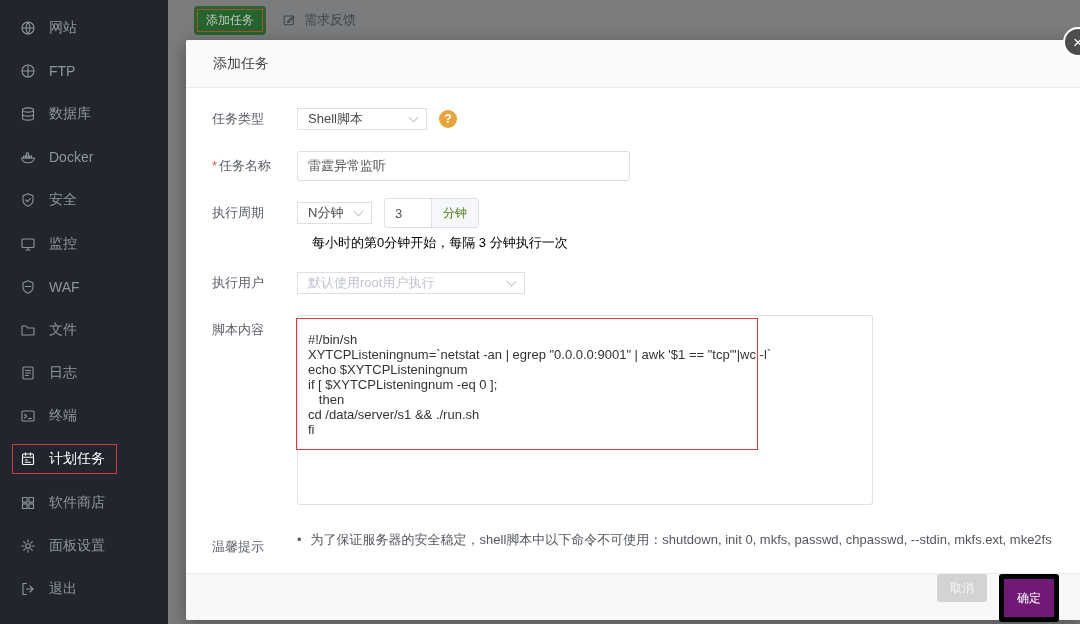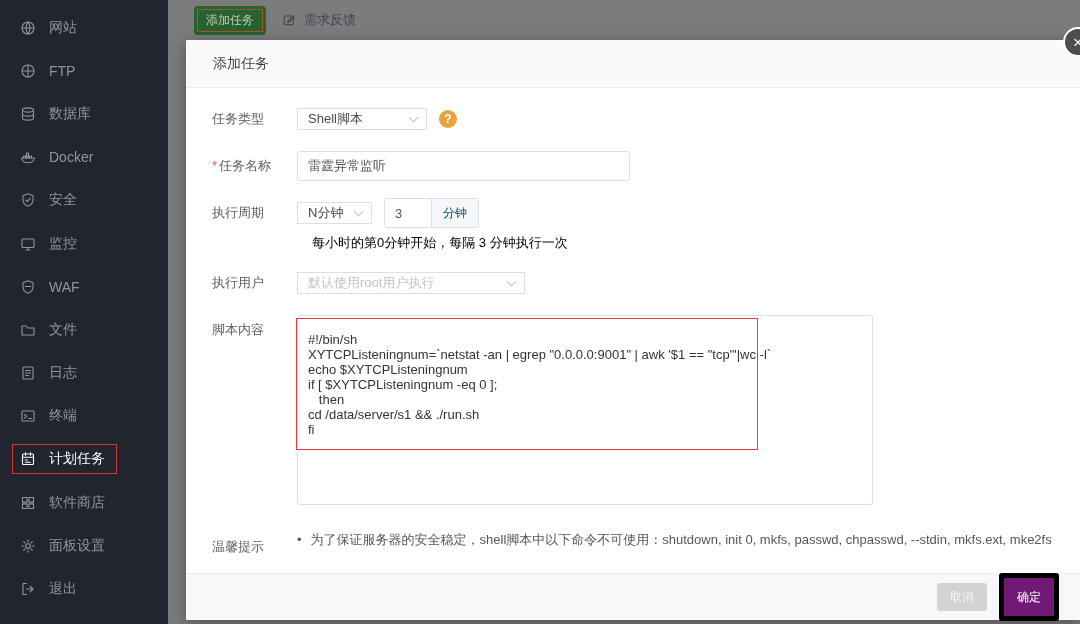--- a/index.html
+++ b/index.html
@@ -57,7 +57,7 @@
 
   .igroup{display:flex;margin-left:12px;border:1px solid #dcdfe6;border-radius:3px;overflow:hidden;height:30px}
   .igroup input{border:none;width:46px;padding:0 10px;font-size:13px;color:#555;outline:none;font-family:inherit}
-  .igroup .addon{width:47px;background:#f5f7fa;border-left:1px solid #dcdfe6;color:#0c4a6e;font-size:12px;
+  .igroup .addon{width:47px;background:#f5f7fa;border-left:1px solid #dcdfe6;color:#4d7c0f;font-size:12px;
           display:flex;align-items:center;justify-content:center}
 
   .cycle-help{font-size:13px;color:#000000;margin:-4px 8px 16px 100px}

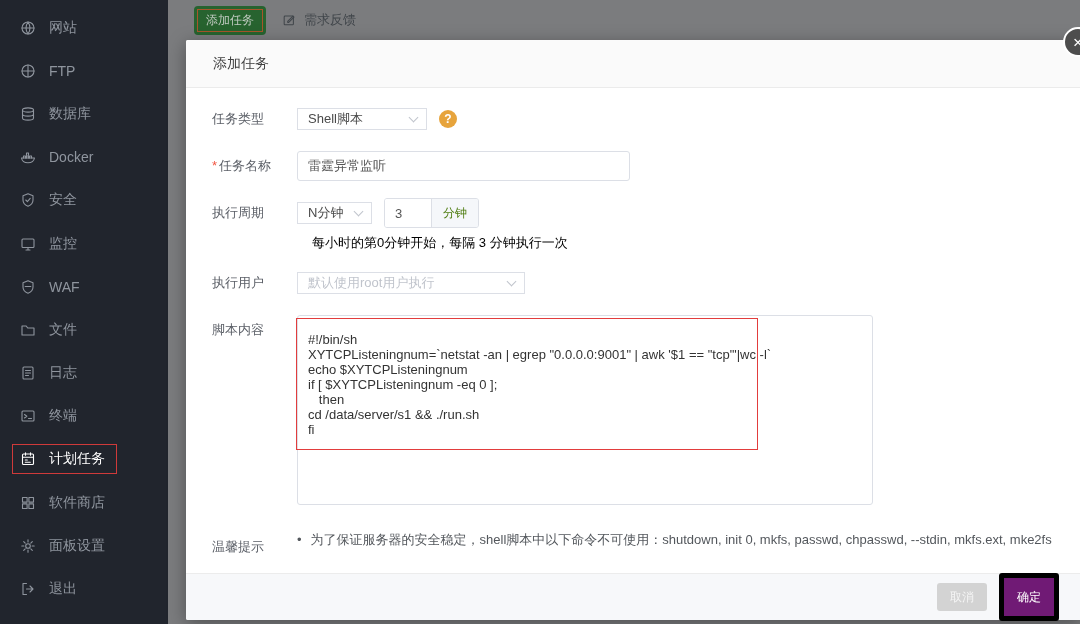--- a/index.html
+++ b/index.html
@@ -72,7 +72,7 @@
   .tip-row .flabel{line-height:16px}
 
   .modal-footer{position:absolute;left:0;right:0;bottom:0;height:47px;background:#f7f8fa;border-top:1px solid #ececec;
-          display:flex;align-items:center;justify-content:flex-end;padding-right:22px;gap:12px;border-radius:0 0 2px 2px}
+          display:flex;align-items:flex-start;justify-content:flex-end;padding-right:22px;gap:12px;border-radius:0 0 2px 2px}
   .btn{height:28px;padding:0 13px;border-radius:3px;font-size:12px;display:flex;align-items:center;cursor:pointer;
           border:none;font-family:inherit}
   .btn-cancel{background:#d3d3d3;color:#f5f5f5}

